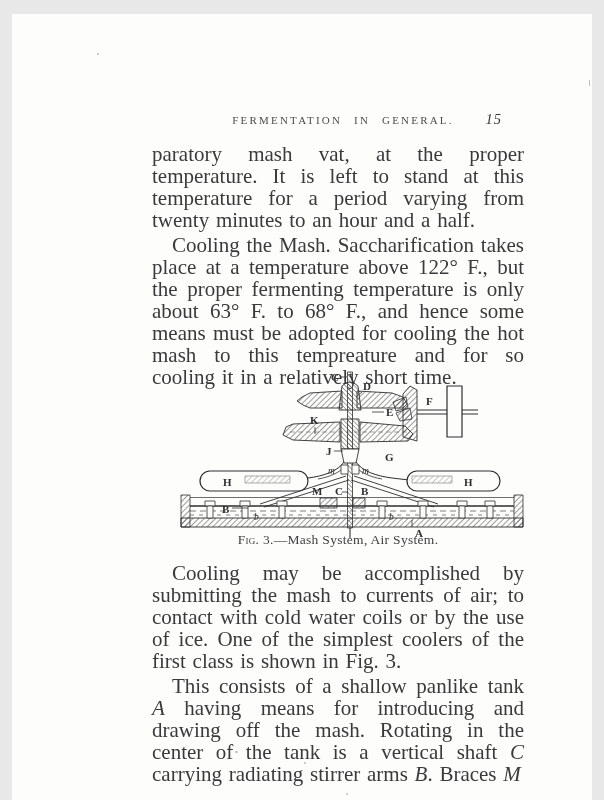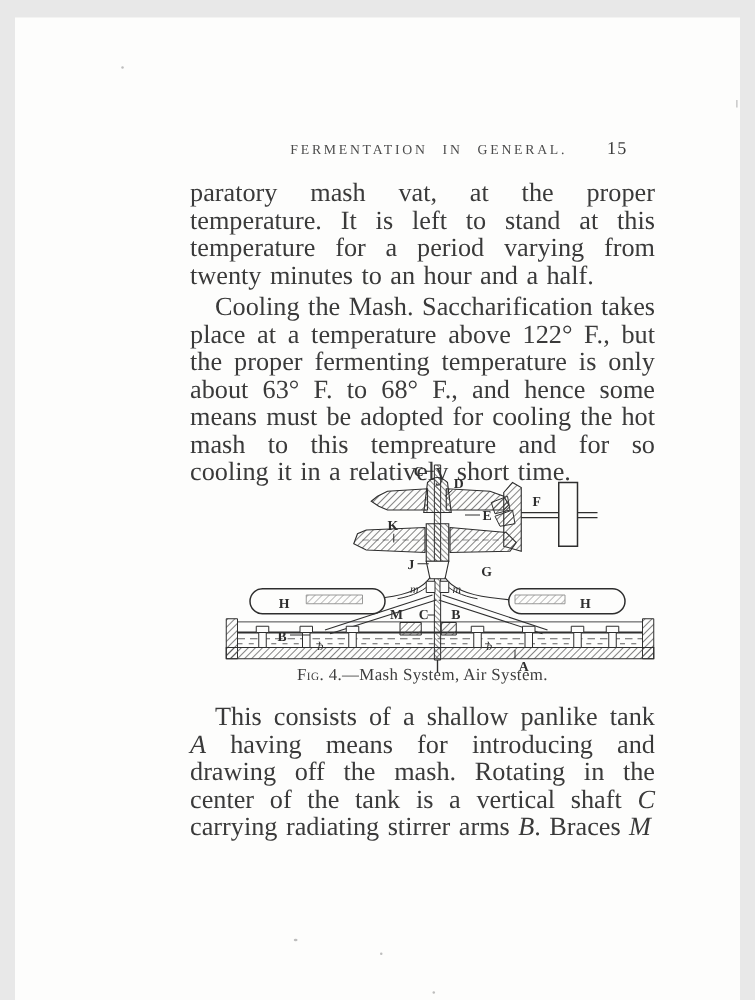--- a/index.html
+++ b/index.html
@@ -15,7 +15,7 @@
   }
   .page-number{
     position:absolute;right:22px;top:-3px;font-size:14.5px;
-    letter-spacing:1px;color:#3b3b3b;
+    letter-spacing:1px;color:#3b3b3b;font-style:italic;
   }
   .body-text{
     position:absolute;left:140px;width:372px;font-size:21px;line-height:22px;

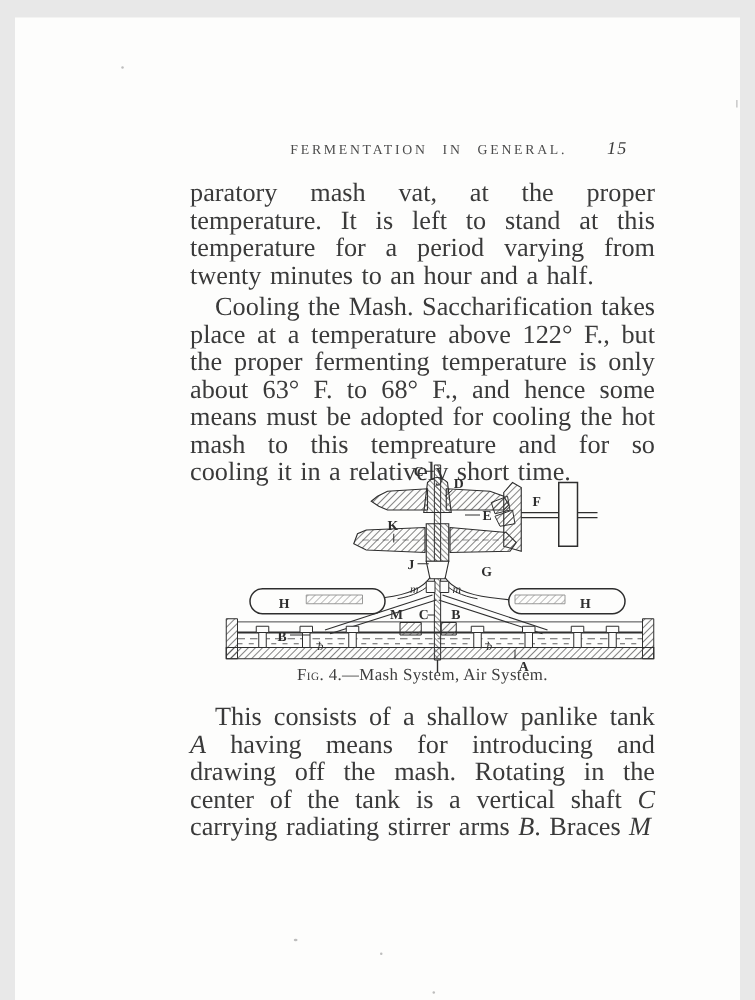--- a/index.html
+++ b/index.html
@@ -169,7 +169,7 @@
   </div>
 
   <div class="caption">
-    <span class="smallcaps">Fig. 4.</span><span>—Mash System, Air System.</span>
+    <span class="smallcaps">Fig. 3.</span><span>—Mash System, Air System.</span>
   </div>
 
   <div class="body-text" id="body-bottom">

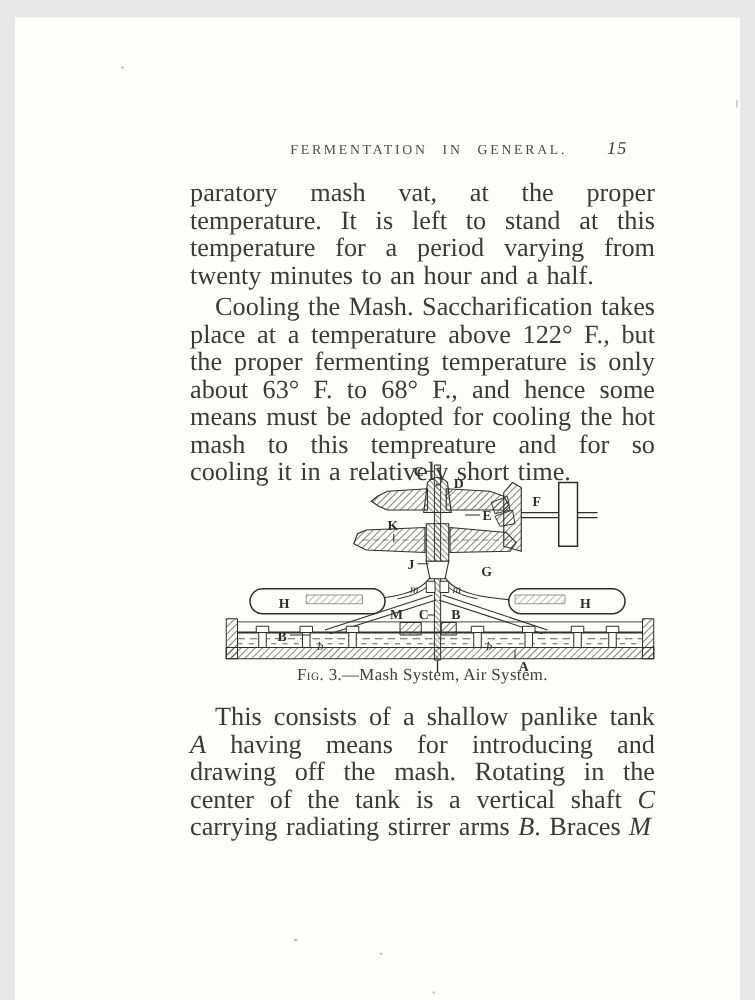--- a/index.html
+++ b/index.html
@@ -173,6 +173,7 @@
   </div>
 
   <div class="body-text" id="body-bottom">
+      <p class="para indent"><span class="run-bold">Cooling</span><span> may be accomplished by submitting the mash to currents of air; to contact with cold water coils or by the use of ice.  One of the simplest coolers of the first class is shown in Fig. 3.</span></p>
       <p class="para indent"><span>This consists of a shallow panlike tank </span><span class="run-italic">A</span><span> having means for introducing and drawing off the mash. Rotating in the center of the tank is a vertical shaft </span><span class="run-italic">C</span><span> carrying radiating stirrer arms </span><span class="run-italic">B</span><span>.  Braces </span><span class="run-italic">M</span></p>
     </div>
 

